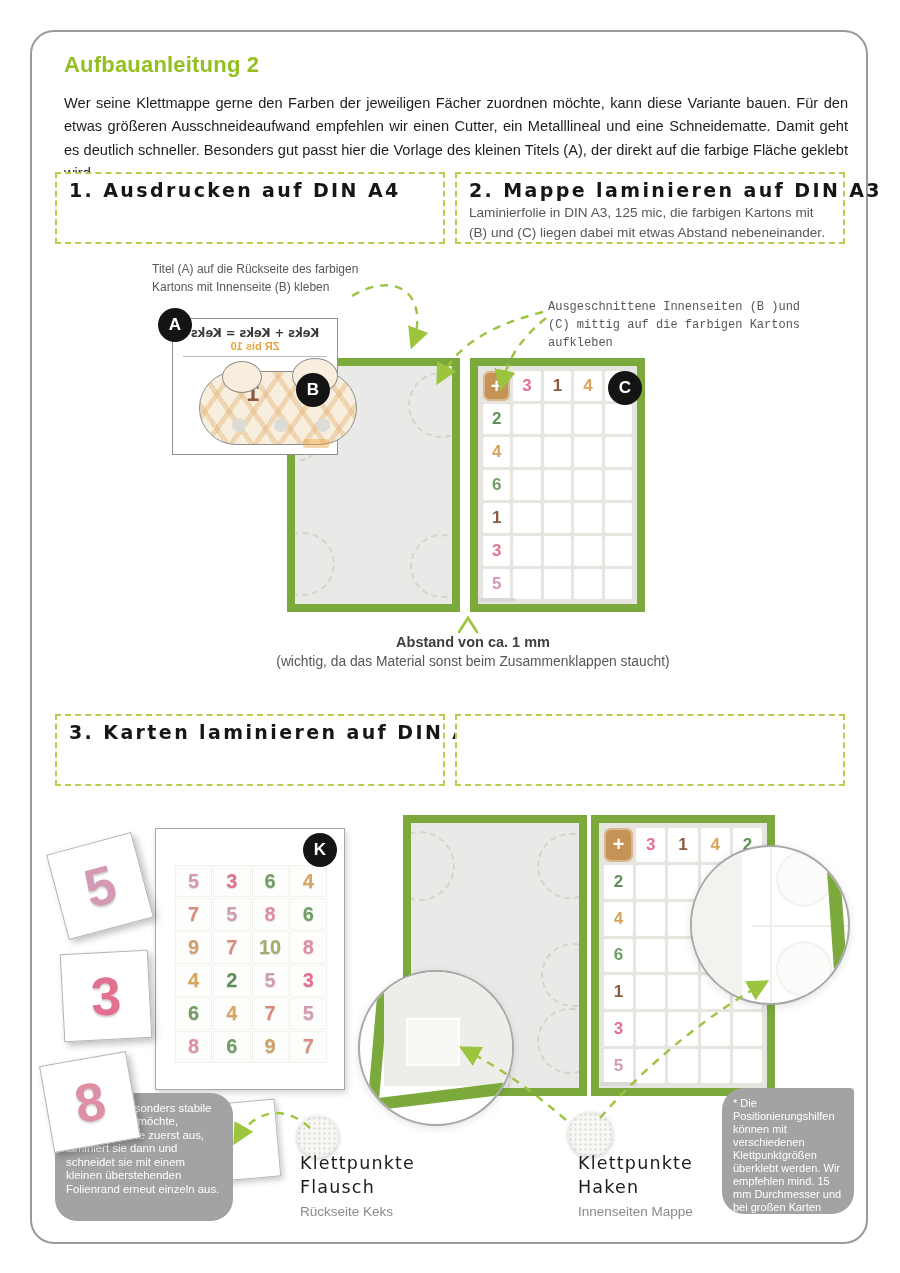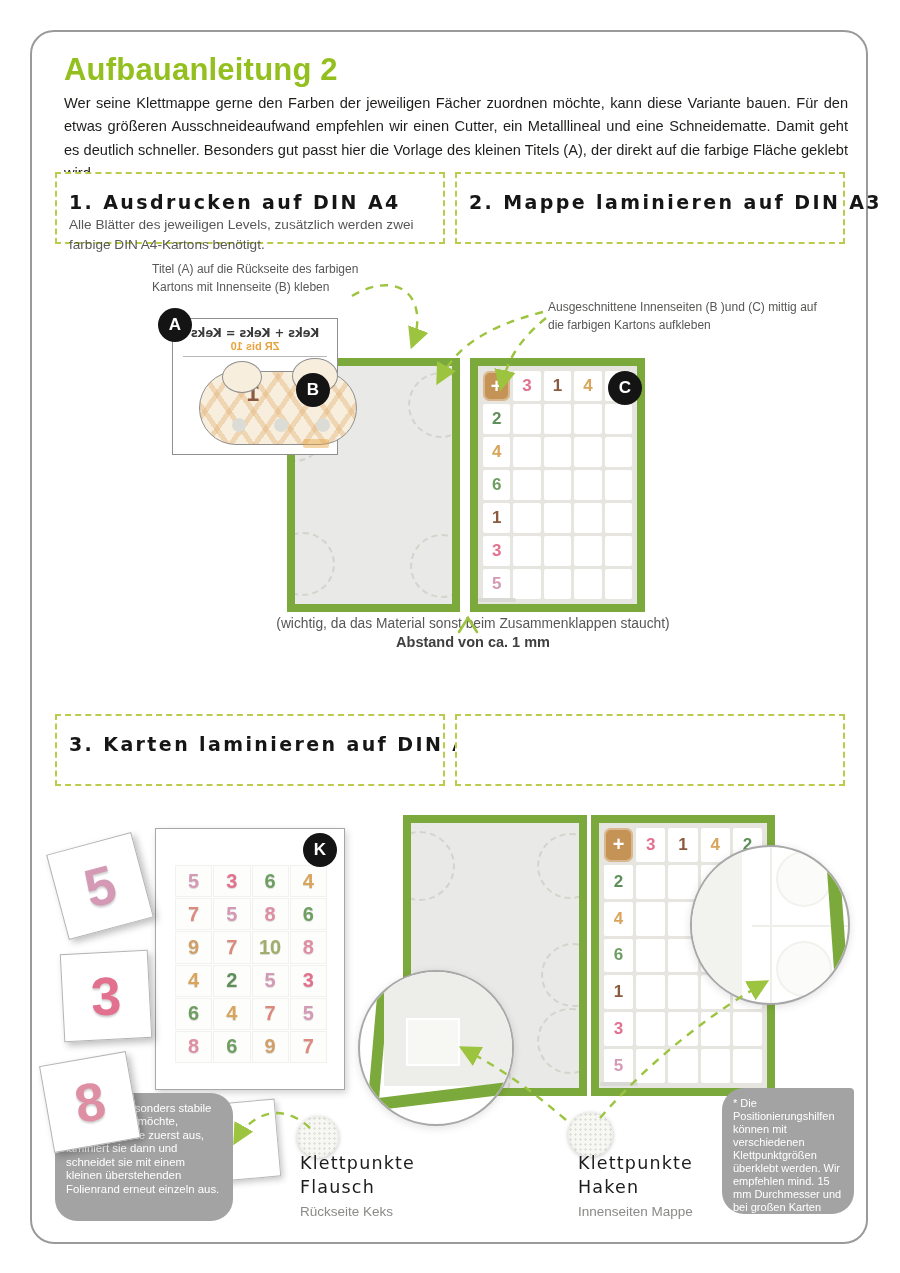--- a/index.html
+++ b/index.html
@@ -11,7 +11,7 @@
   html,body{width:900px; height:1273px; background:#fff; font-family:"Liberation Sans",sans-serif; position:relative; overflow:hidden;}
   .abs{position:absolute;}
   .page-border{left:30px; top:30px; width:838px; height:1214px; border:2px solid #9a9a9a; border-radius:24px; z-index:0;}
-  .page-title{left:64px; top:52px; font-size:31px; font-weight:bold; color:var(--accent-green); letter-spacing:.2px; z-index:1;}
+  .page-title{left:64px; top:52px; font-size:22px; font-weight:bold; color:var(--accent-green); letter-spacing:.2px; z-index:1;}
   .intro{left:64px; top:92px; width:784px; font-size:14.6px; line-height:1.6; color:var(--text-dark); text-align:justify; z-index:1;}
   .step-box{border:2px dashed var(--dash-border); width:390px; height:72px; padding:5px 12px; z-index:1; background:#fff;}
   .step-title{font-family:"DejaVu Sans",sans-serif; font-size:19px; font-weight:bold; letter-spacing:2.4px; color:#161616; white-space:nowrap;margin-top:12px;}

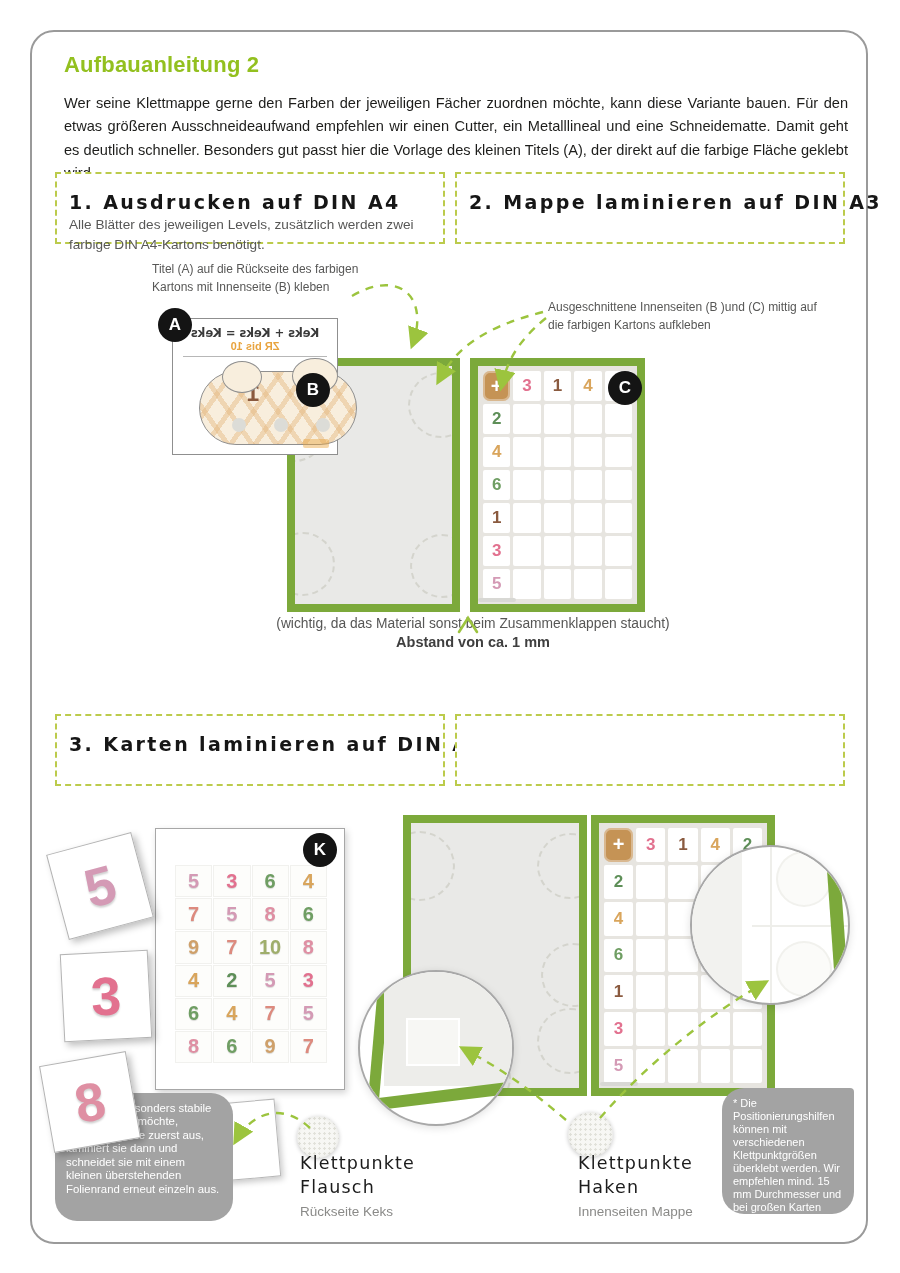--- a/index.html
+++ b/index.html
@@ -14,7 +14,7 @@
   .page-title{left:64px; top:52px; font-size:22px; font-weight:bold; color:var(--accent-green); letter-spacing:.2px; z-index:1;}
   .intro{left:64px; top:92px; width:784px; font-size:14.6px; line-height:1.6; color:var(--text-dark); text-align:justify; z-index:1;}
   .step-box{border:2px dashed var(--dash-border); width:390px; height:72px; padding:5px 12px; z-index:1; background:#fff;}
-  .step-title{font-family:"DejaVu Sans",sans-serif; font-size:19px; font-weight:bold; letter-spacing:2.4px; color:#161616; white-space:nowrap;margin-top:12px;}
+  .step-title{font-family:"DejaVu Sans",sans-serif; font-size:19px; font-weight:bold; letter-spacing:2.4px; color:#161616; white-space:nowrap;}
   .step-body{font-size:13.6px; color:var(--text-gray); line-height:1.45; margin-top:2px;}
   .annot{font-size:12px; color:var(--text-gray); line-height:1.5; z-index:2;}
   .badge{width:34px; height:34px; border-radius:50%; background:#141414; color:#fff; font-weight:bold; font-size:17px; display:flex; align-items:center; justify-content:center; z-index:8;}

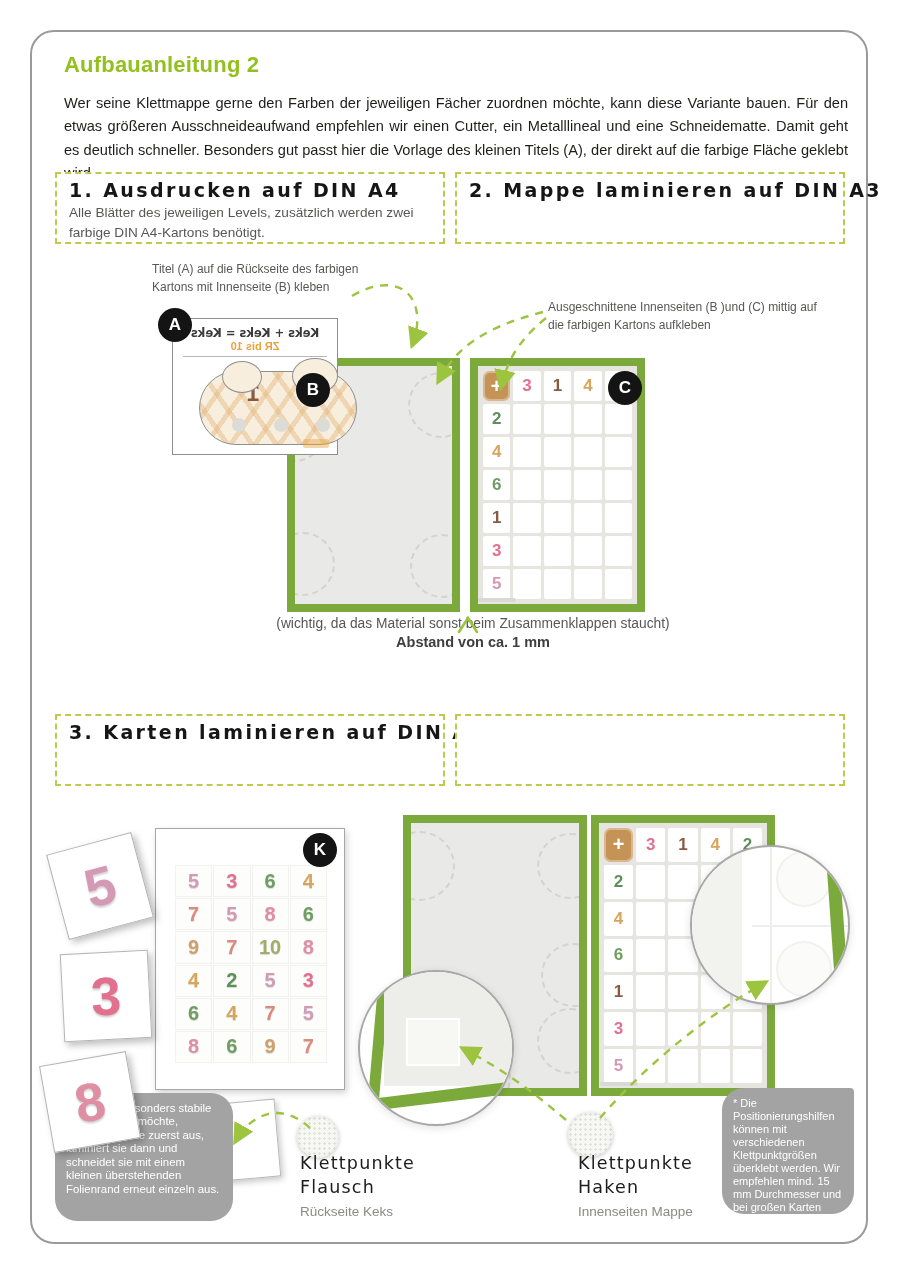--- a/index.html
+++ b/index.html
@@ -68,7 +68,6 @@
 
 <div class="abs step-box" style="left:55px; top:172px;">
   <div class="step-title">1. Ausdrucken auf DIN A4</div>
-  <div class="step-body">Alle Blätter des jeweiligen Levels, zusätzlich werden zwei farbige DIN A4-Kartons benötigt.</div>
 </div>
 <div class="abs step-box" style="left:455px; top:172px;">
   <div class="step-title">2. Mappe laminieren auf DIN A3</div>

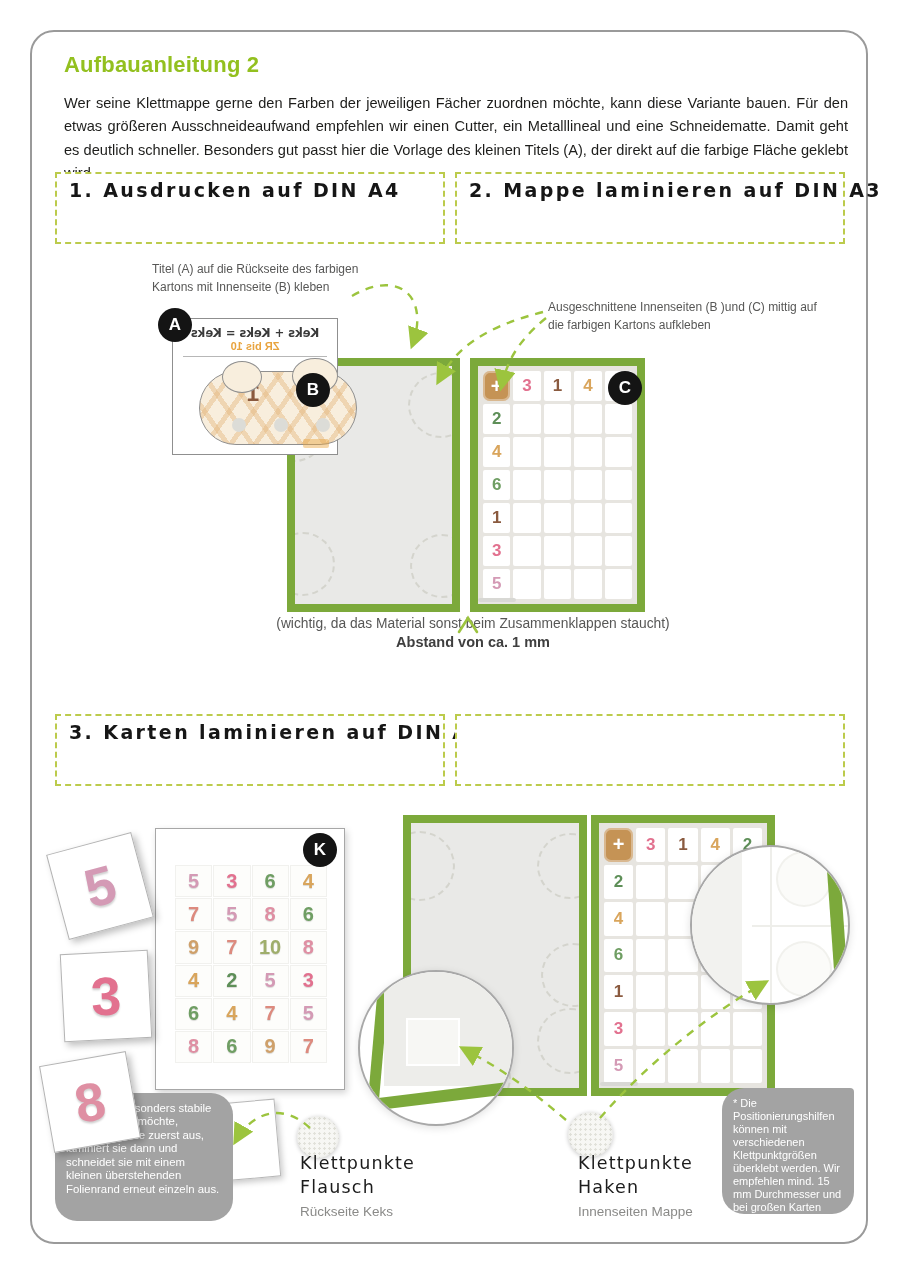--- a/index.html
+++ b/index.html
@@ -71,6 +71,7 @@
 </div>
 <div class="abs step-box" style="left:455px; top:172px;">
   <div class="step-title">2. Mappe laminieren auf DIN A3</div>
+  <div class="step-body">Laminierfolie in DIN A3, 125 mic, die farbigen Kartons mit (B) und (C) liegen dabei mit etwas Abstand nebeneinander.</div>
 </div>
 
 <div class="abs annot" style="left:152px; top:260px; width:250px;">Titel (A) auf die Rückseite des farbigen Kartons mit Innenseite (B) kleben</div>

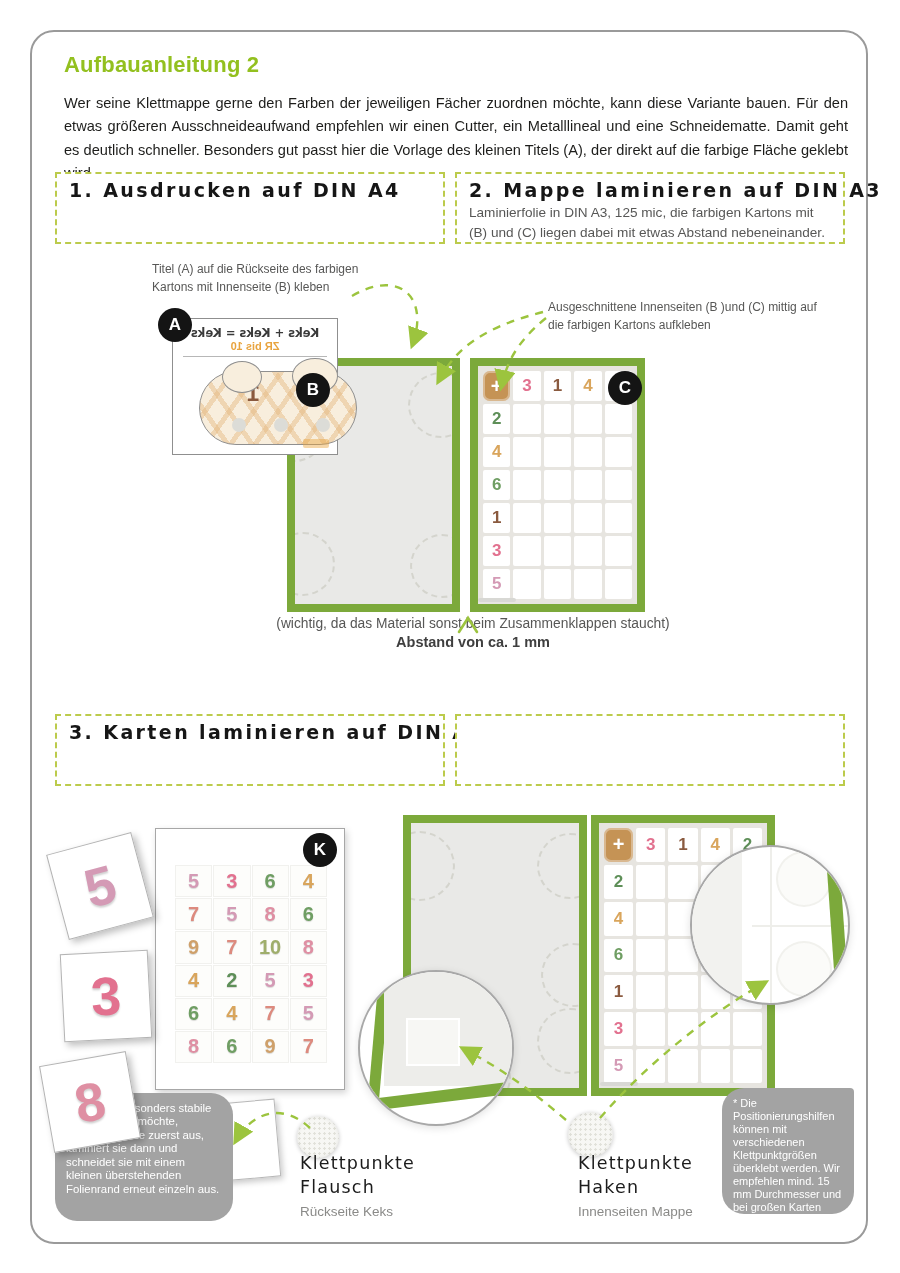--- a/index.html
+++ b/index.html
@@ -75,7 +75,7 @@
 </div>
 
 <div class="abs annot" style="left:152px; top:260px; width:250px;">Titel (A) auf die Rückseite des farbigen Kartons mit Innenseite (B) kleben</div>
-<div class="abs annot" style="left:548px; top:298px; width:270px;">Ausgeschnittene Innenseiten (B )und (C) mittig auf die farbigen Kartons aufkleben</div>
+<div class="abs annot" style="left:548px; top:298px; width:270px;font-family:Liberation Mono, monospace;">Ausgeschnittene Innenseiten (B )und (C) mittig auf die farbigen Kartons aufkleben</div>
 
 <div class="abs card-a">
   <div class="mirror">

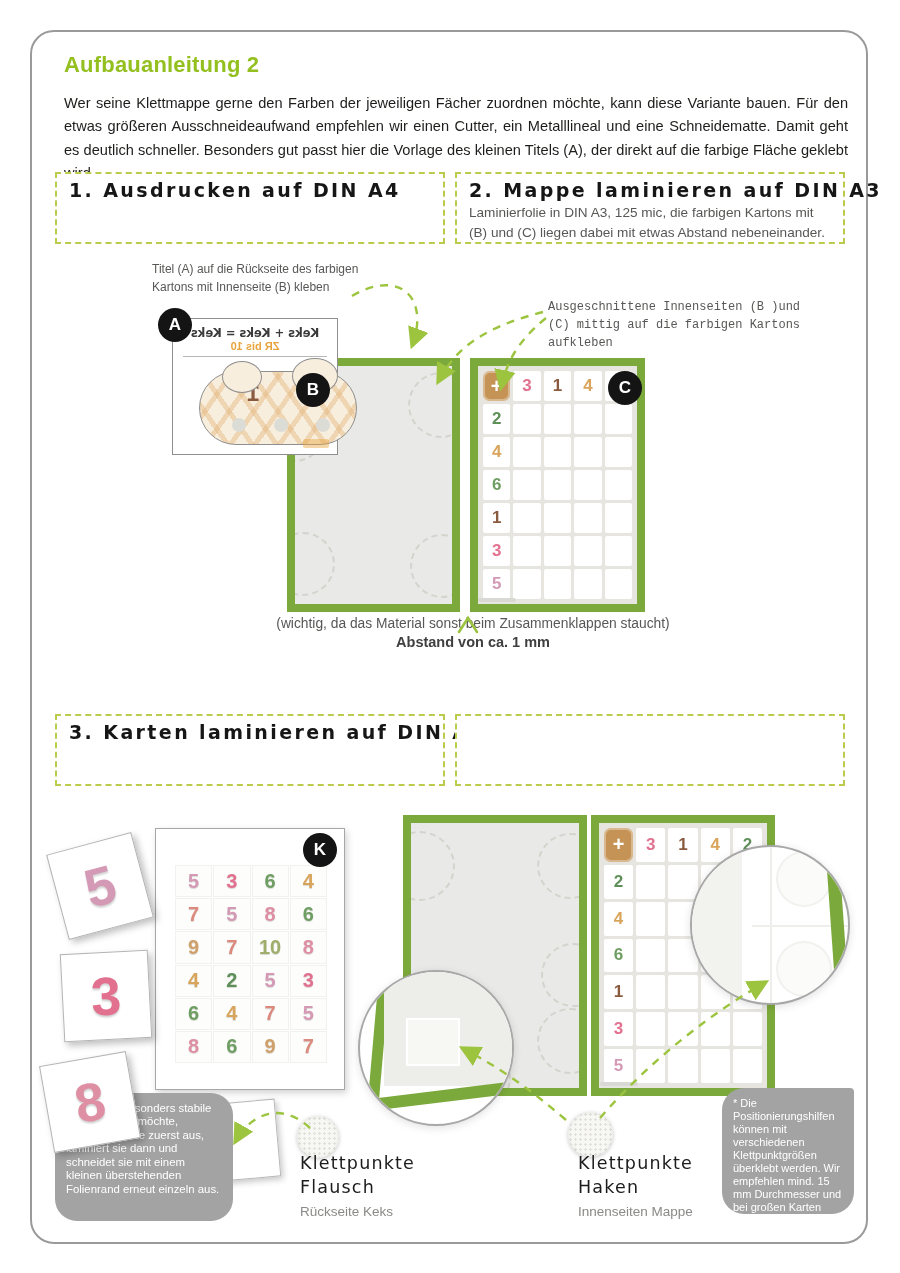--- a/index.html
+++ b/index.html
@@ -42,7 +42,7 @@
   .wm{position:absolute; width:38px; height:4px; background:#d8d8d4; border-radius:2px; z-index:3;}
   
   .abstand-title{left:240px; top:634px; width:466px; text-align:center; font-size:14.5px; font-weight:bold; color:#3f3f3f; z-index:2;}
-  .abstand-note{left:120px; top:616px; width:706px; text-align:center; font-size:13.8px; color:var(--text-gray); z-index:2;}
+  .abstand-note{left:120px; top:654px; width:706px; text-align:center; font-size:13.8px; color:var(--text-gray); z-index:2;}
   
   .loose-card{width:88px; height:88px; background:#fff; border:1px solid #b3b3b3; box-shadow:3px 4px 7px rgba(0,0,0,.25); display:flex; align-items:center; justify-content:center; z-index:7;}
   .loose-card span{font-size:54px; font-weight:bold; text-shadow:0 2px 2px rgba(0,0,0,.18);}

